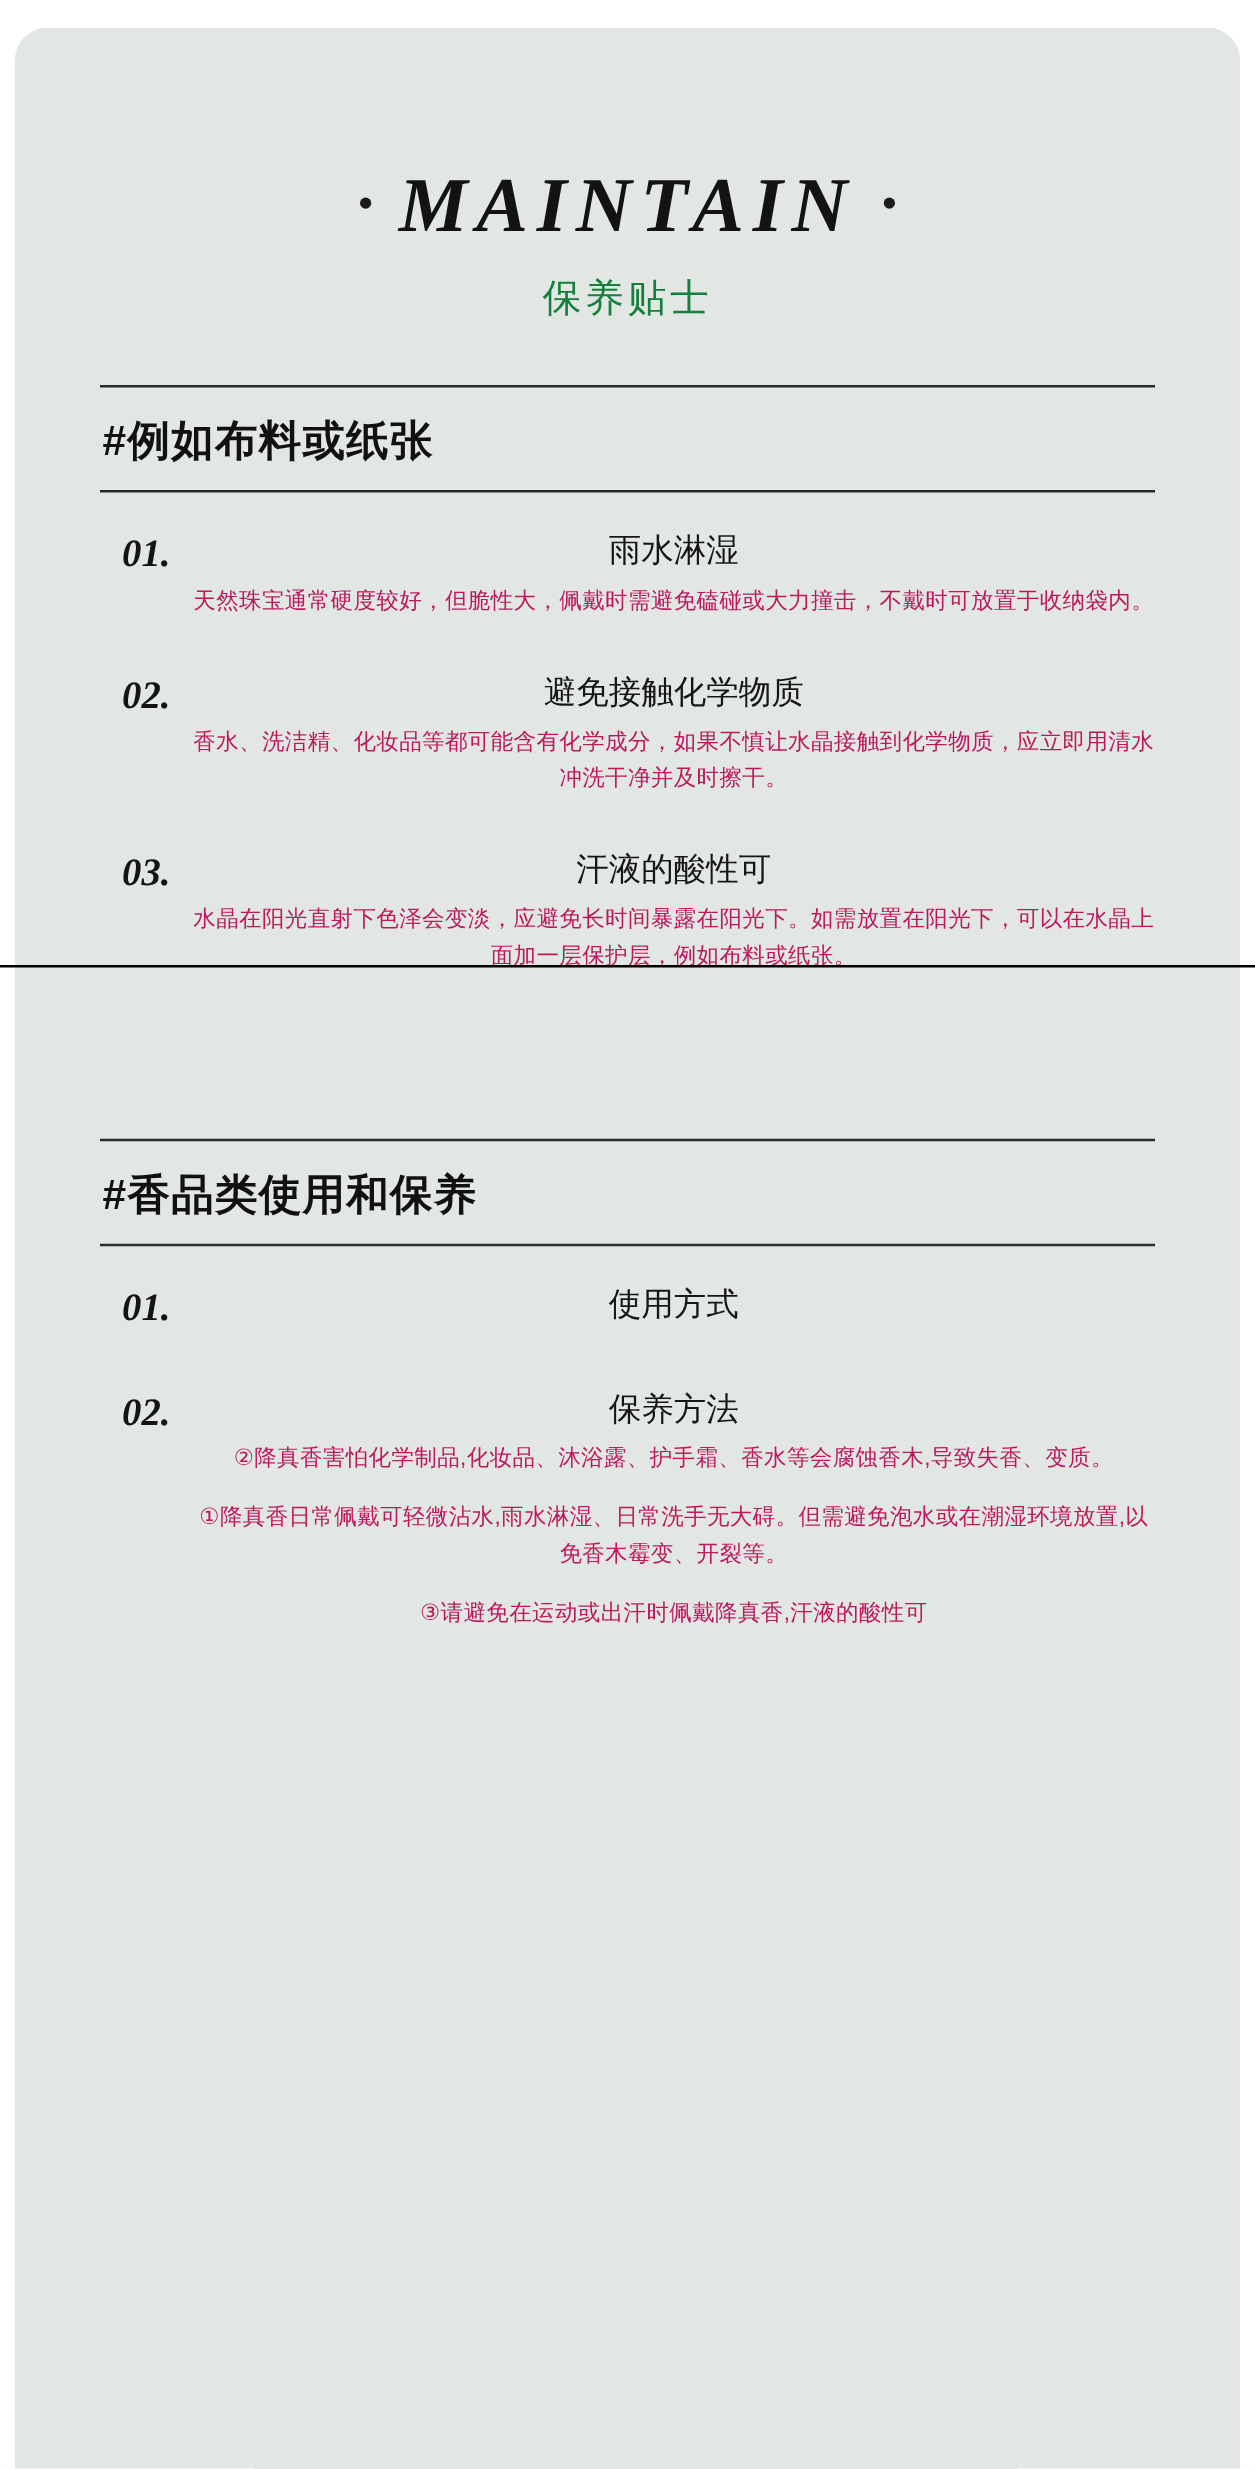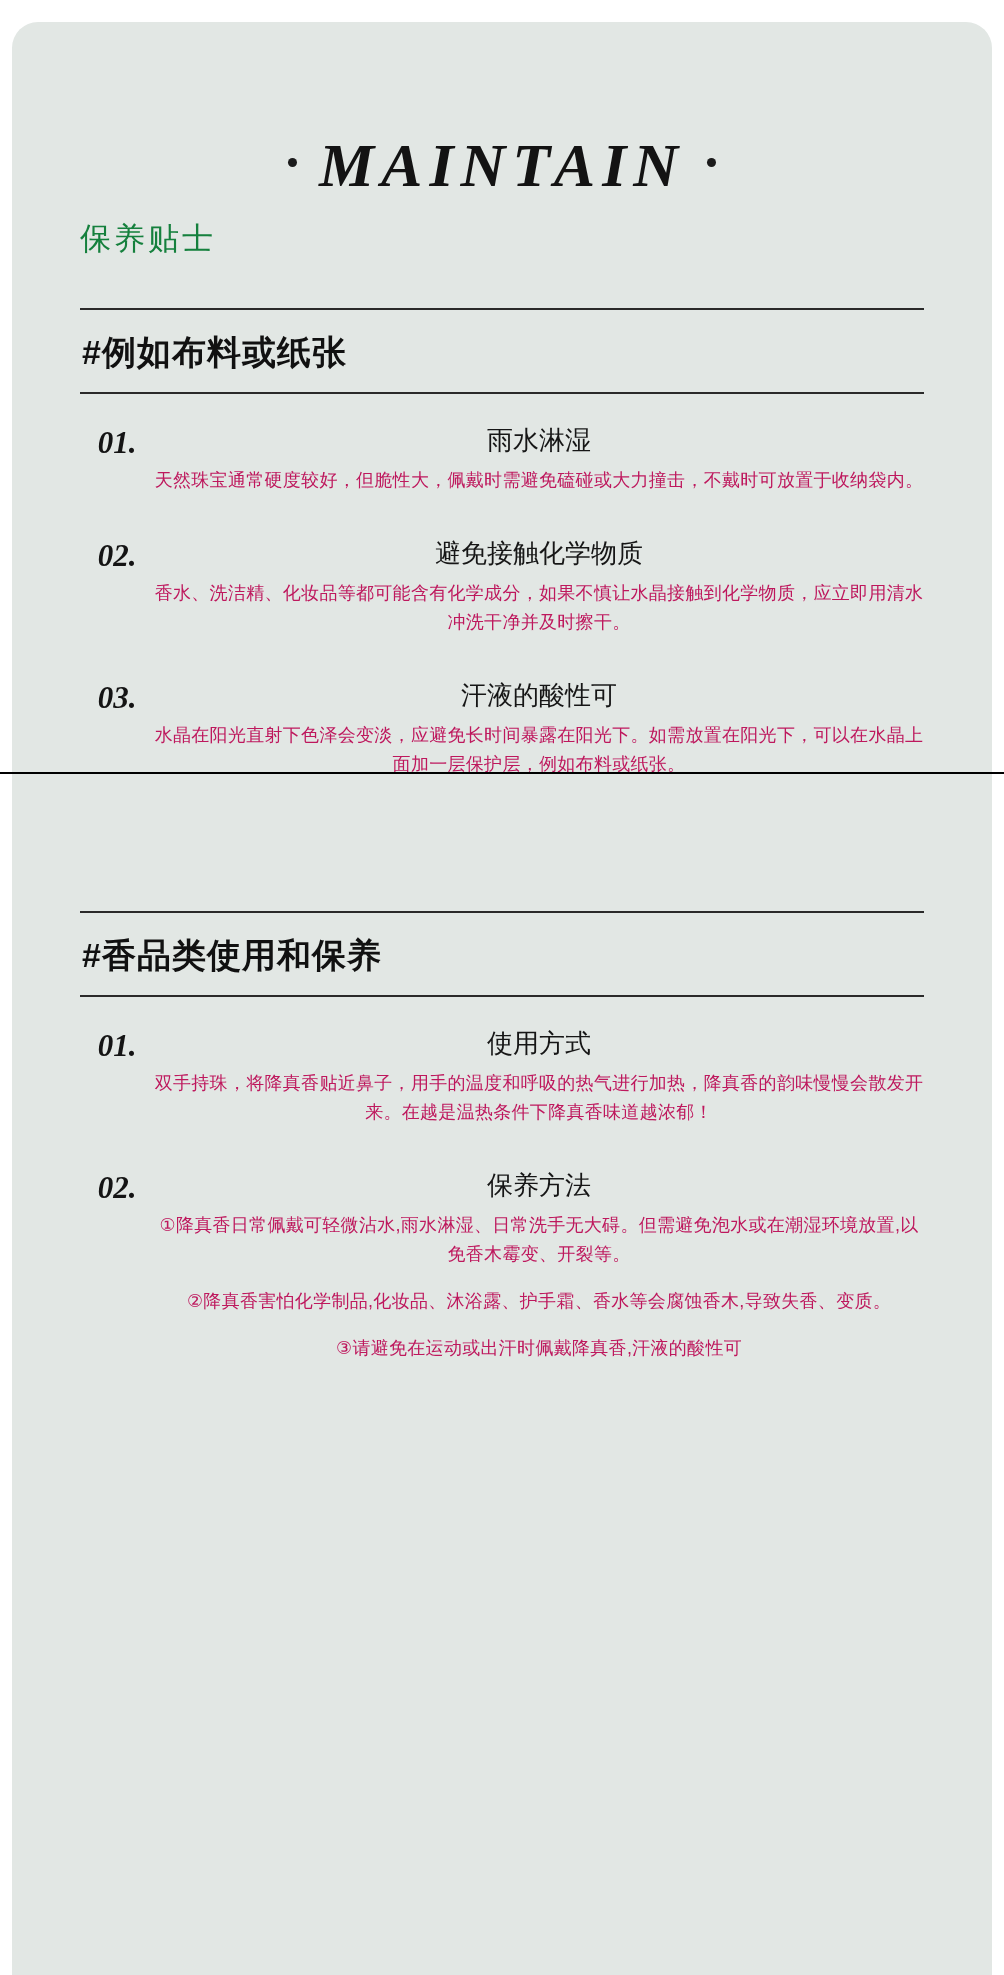--- a/index.html
+++ b/index.html
@@ -30,7 +30,7 @@
   }
   
   .header {
-    text-align: left;
+    text-align: center;
     padding-top: 112px;
   }
   .title-row {

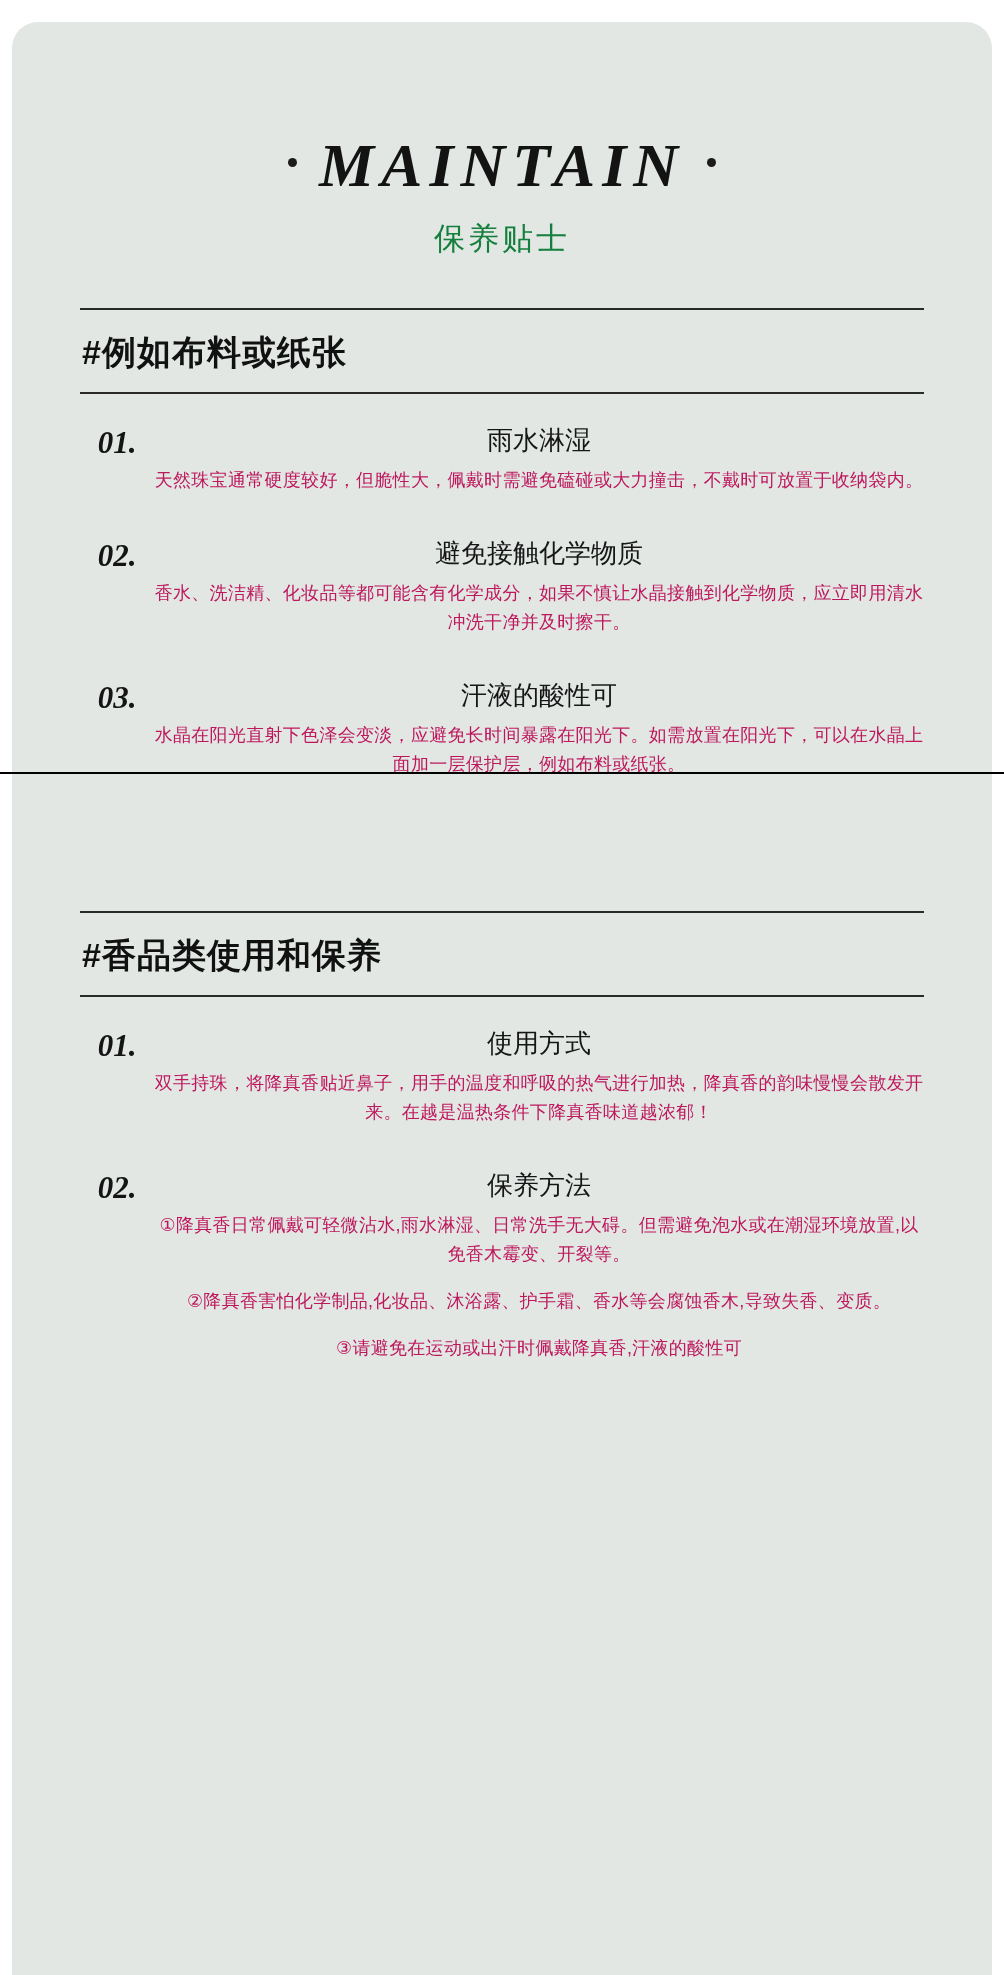--- a/index.html
+++ b/index.html
@@ -216,9 +216,6 @@
           <div class="num">01.</div>
           <div class="item-body">
             <div class="item-title">使用方式</div>
-            <div class="item-text">
-              <p>双手持珠，将降真香贴近鼻子，用手的温度和呼吸的热气进行加热，降真香的韵味慢慢会散发开来。在越是温热条件下降真香味道越浓郁！</p>
-            </div>
           </div>
         </div>
 

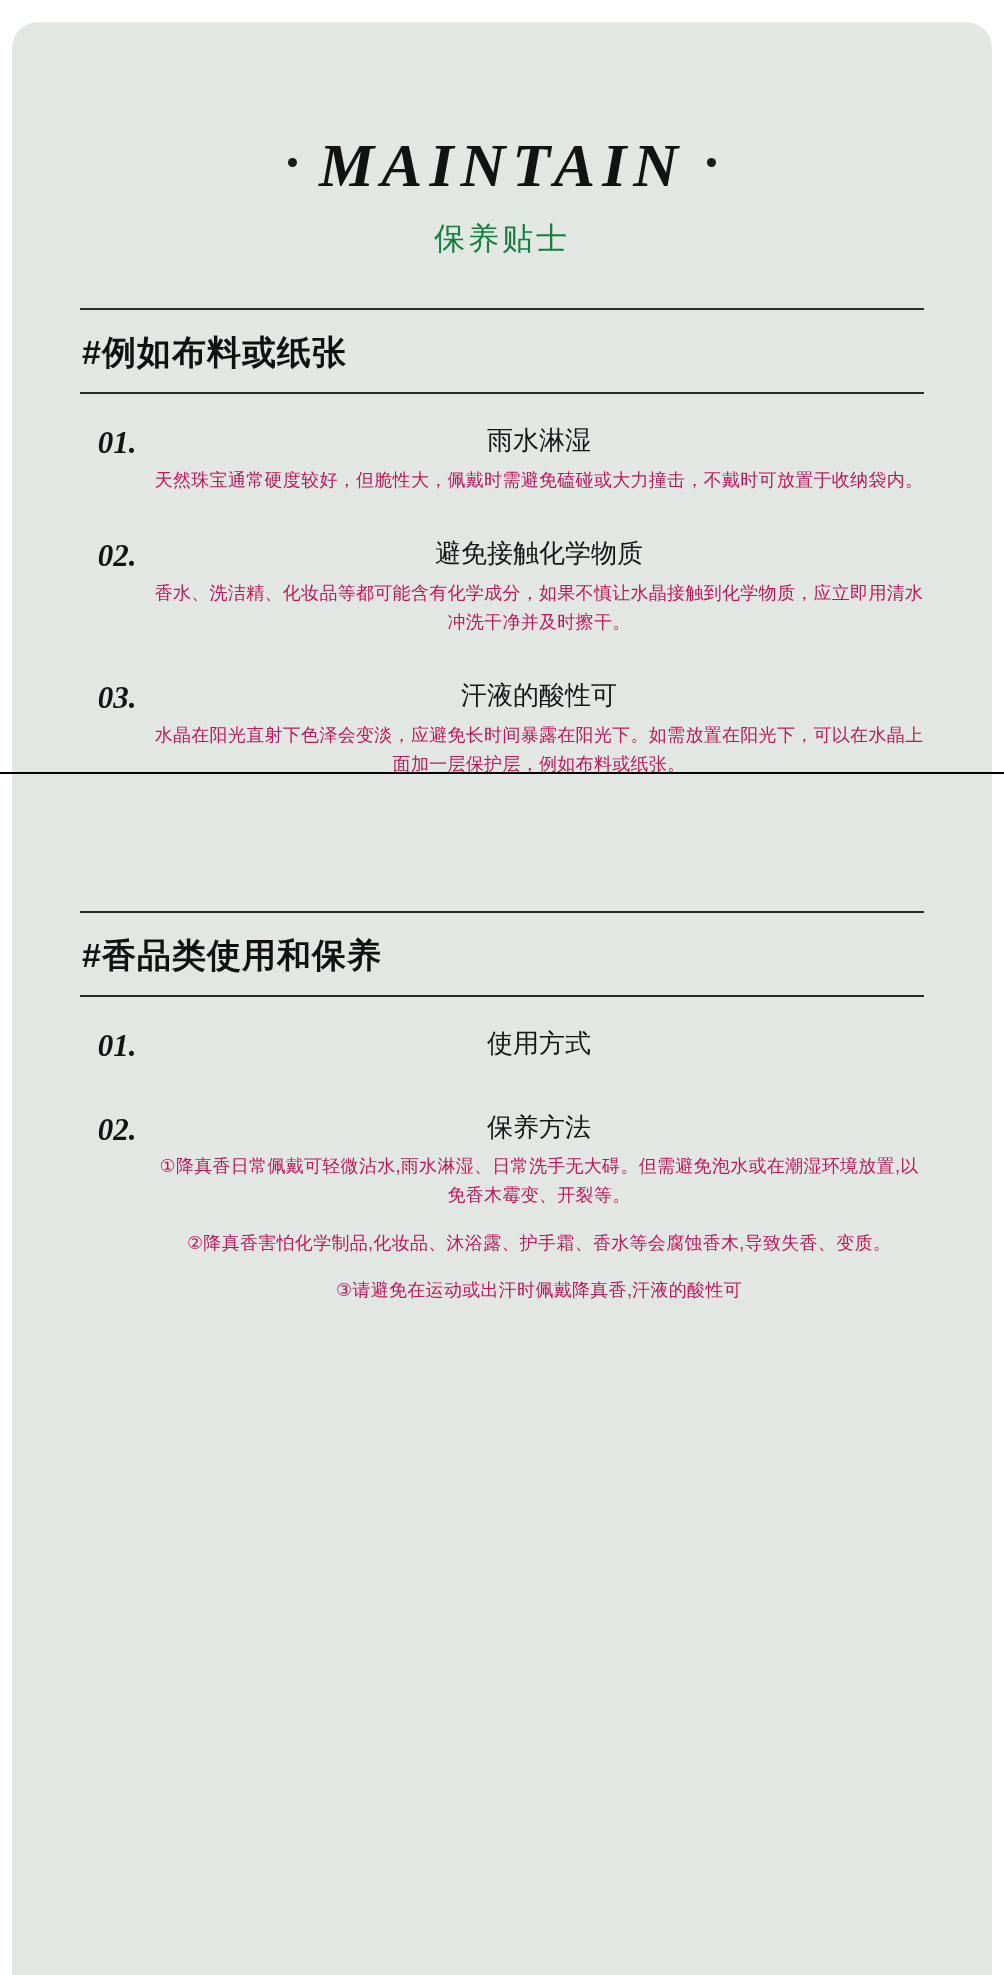--- a/index.html
+++ b/index.html
@@ -224,8 +224,8 @@
           <div class="item-body">
             <div class="item-title">保养方法</div>
             <div class="item-text">
+              <p>②降真香害怕化学制品,化妆品、沐浴露、护手霜、香水等会腐蚀香木,导致失香、变质。</p>
               <p>①降真香日常佩戴可轻微沾水,雨水淋湿、日常洗手无大碍。但需避免泡水或在潮湿环境放置,以免香木霉变、开裂等。</p>
-              <p>②降真香害怕化学制品,化妆品、沐浴露、护手霜、香水等会腐蚀香木,导致失香、变质。</p>
               <p>③请避免在运动或出汗时佩戴降真香,汗液的酸性可</p>
             </div>
           </div>

